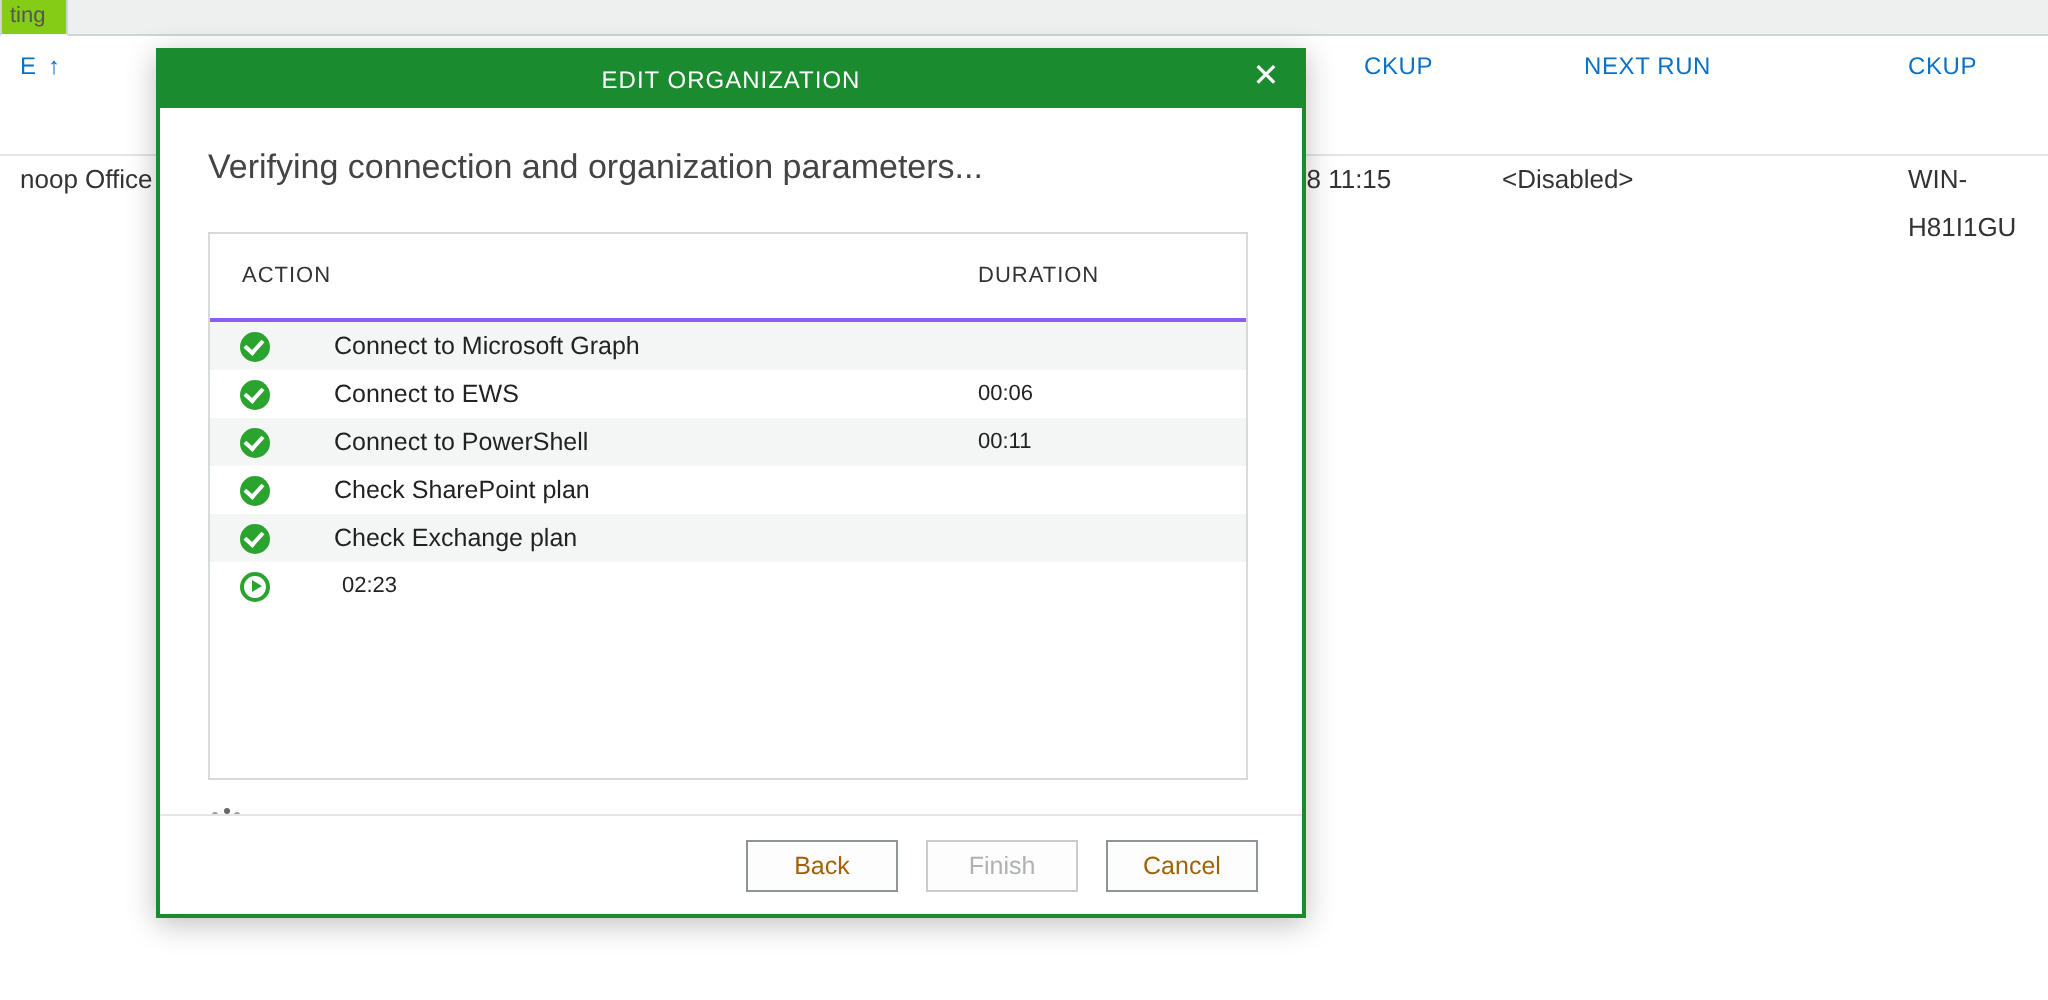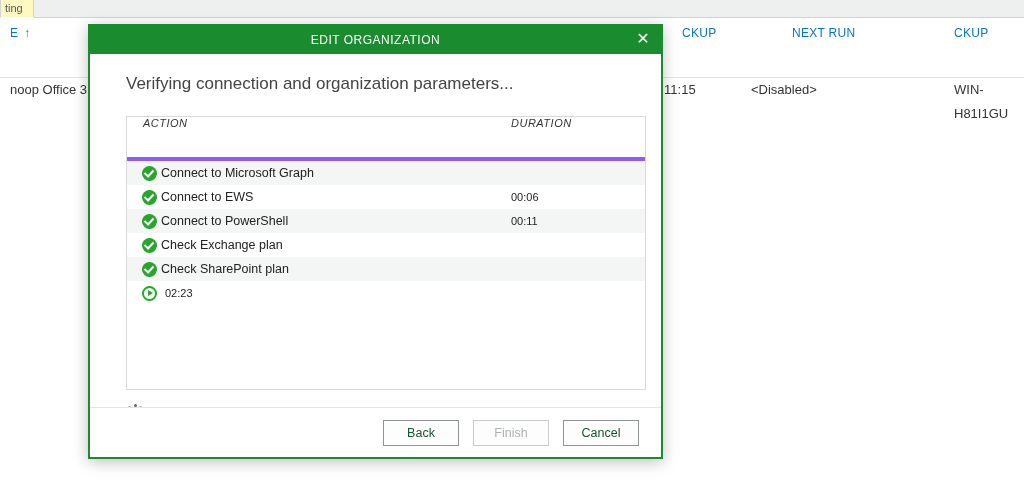--- a/index.html
+++ b/index.html
@@ -8,7 +8,7 @@
   
   .grid-bg { position: absolute; inset: 0; }
   .grid-tabbar { position: absolute; top: 0; left: 0; right: 0; height: 18px; background: #eef0f0; border-bottom: 1px solid #d0d4d4; }
-  .grid-tabbar .tab { position:absolute; left:0; top:0; height:18px; line-height:16px; padding:0 10px 0 4px; background:#fef9c3; border:1px solid #d0d4d4; border-top:none; border-bottom:1px solid #fff; font-size:11px; color:#555; }
+  .grid-tabbar .tab { position:absolute; left:0; top:0; height:18px; line-height:16px; padding:0 10px 0 4px; background:#84cc16; border:1px solid #d0d4d4; border-top:none; border-bottom:1px solid #fff; font-size:11px; color:#555; }
   .grid-header { position:absolute; top:18px; left:0; right:0; height:60px; background:#fff; border-bottom:1px solid #e3e6e6; }
   .grid-header .col { position:absolute; top:0; bottom:0; padding:8px 10px; font-size:12px; color:#0a72c6; letter-spacing:.3px; }
   .grid-header .col .arrow { color:#0a72c6; margin-left:2px; }

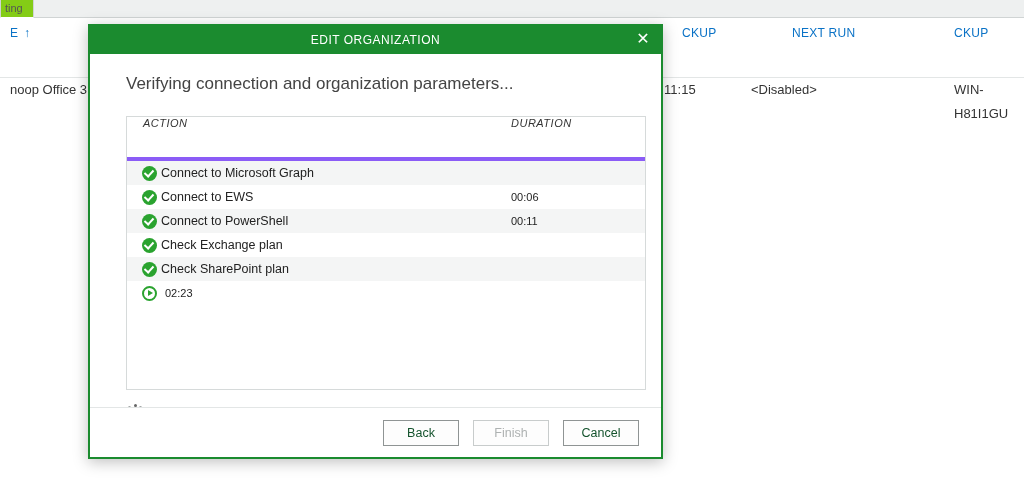--- a/index.html
+++ b/index.html
@@ -20,7 +20,7 @@
   .col-proxy { left: 944px; }
 
   
-  .modal { position:absolute; left:88px; top:24px; width:575px; height:435px; background:#fff; border:2px solid #1b8b2f; box-shadow:0 3px 14px rgba(0,0,0,.25); }
+  .modal { position:absolute; left:78px; top:24px; width:575px; height:435px; background:#fff; border:2px solid #1b8b2f; box-shadow:0 3px 14px rgba(0,0,0,.25); }
   .modal-titlebar { height:28px; background:#1b8b2f; color:#fff; position:relative; }
   .modal-titlebar .title { position:absolute; left:0; right:0; top:0; height:28px; line-height:28px; text-align:center; font-size:12px; letter-spacing:.5px; }
   .modal-close { position:absolute; right:0; top:0; width:36px; height:28px; line-height:26px; text-align:center; font-size:16px; color:#fff; cursor:pointer; }

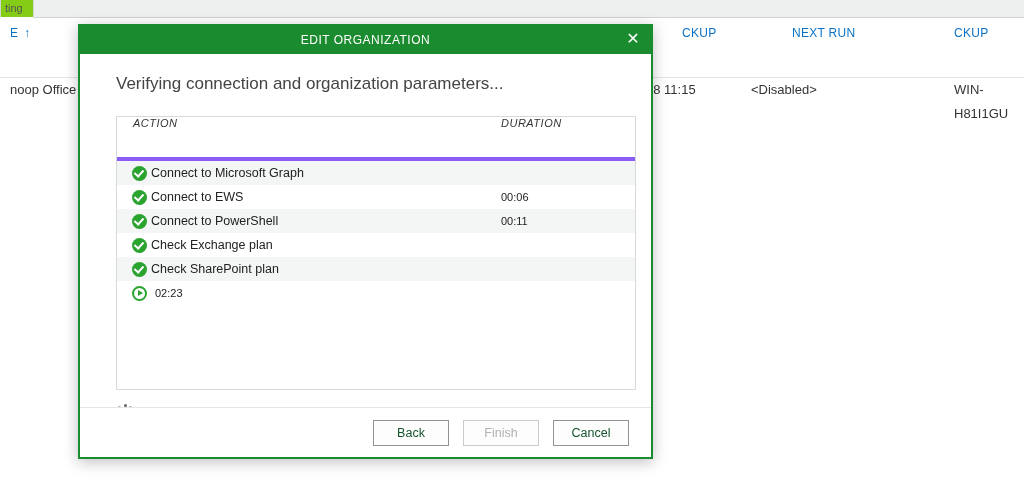--- a/index.html
+++ b/index.html
@@ -24,7 +24,7 @@
   .modal-titlebar { height:28px; background:#1b8b2f; color:#fff; position:relative; }
   .modal-titlebar .title { position:absolute; left:0; right:0; top:0; height:28px; line-height:28px; text-align:center; font-size:12px; letter-spacing:.5px; }
   .modal-close { position:absolute; right:0; top:0; width:36px; height:28px; line-height:26px; text-align:center; font-size:16px; color:#fff; cursor:pointer; }
-  .modal-body { padding:20px 26px 10px 36px; }
+  .modal-body { padding:20px 26px 10px 24px; }
   .modal-heading { font-size:17px; color:#444; margin-bottom:22px; }
 
   .action-table { width:520px; border:1px solid #d6dada; }

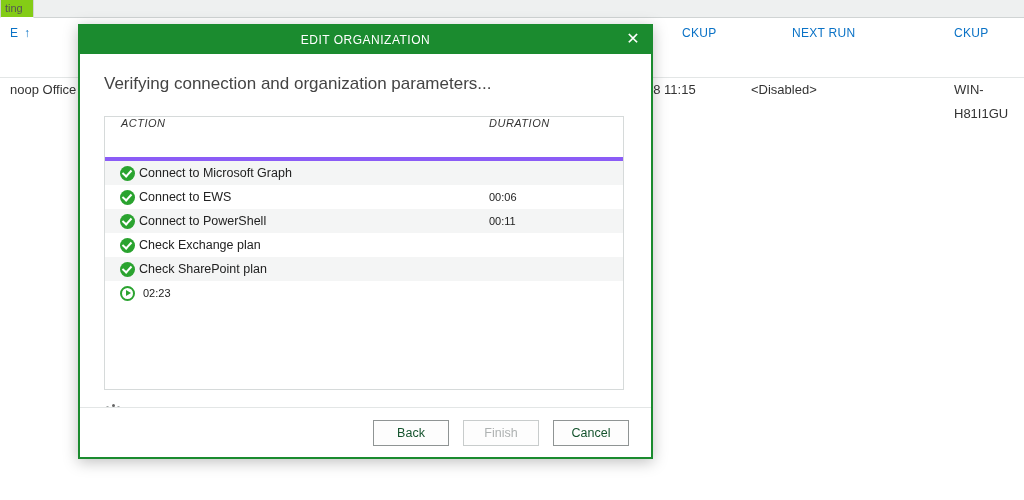--- a/index.html
+++ b/index.html
@@ -28,7 +28,7 @@
   .modal-heading { font-size:17px; color:#444; margin-bottom:22px; }
 
   .action-table { width:520px; border:1px solid #d6dada; }
-  .action-table .thead { display:flex; height:44px; align-items:flex-start; border-bottom:4px solid #8b5cf6;font-style:italic; }
+  .action-table .thead { display:flex; height:44px; align-items:center; border-bottom:2px solid #8b5cf6; }
   .action-table .thead .th { font-size:11px; letter-spacing:.5px; color:#333; }
   .th-action { flex:1; padding-left:16px; }
   .th-duration { width:140px; padding-left:6px; }

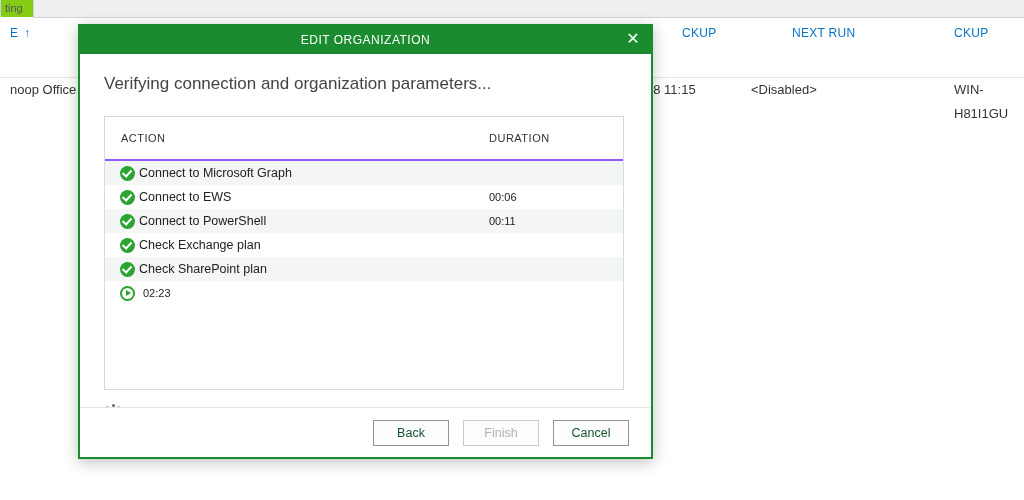--- a/index.html
+++ b/index.html
@@ -33,7 +33,7 @@
   .th-action { flex:1; padding-left:16px; }
   .th-duration { width:140px; padding-left:6px; }
   .action-table .rows { padding-bottom:28px; }
-  .action-table .row { display:flex; height:24px; align-items:center; }
+  .action-table .row { display:flex; height:24px; align-items:center;gap:28px; }
   .action-table .row:nth-child(odd) { background:#f4f5f5; }
   .row .icon { width:20px; margin-left:12px; display:flex; align-items:center; justify-content:center; }
   .row .label { flex:1; padding-left:2px; font-size:12.5px; }

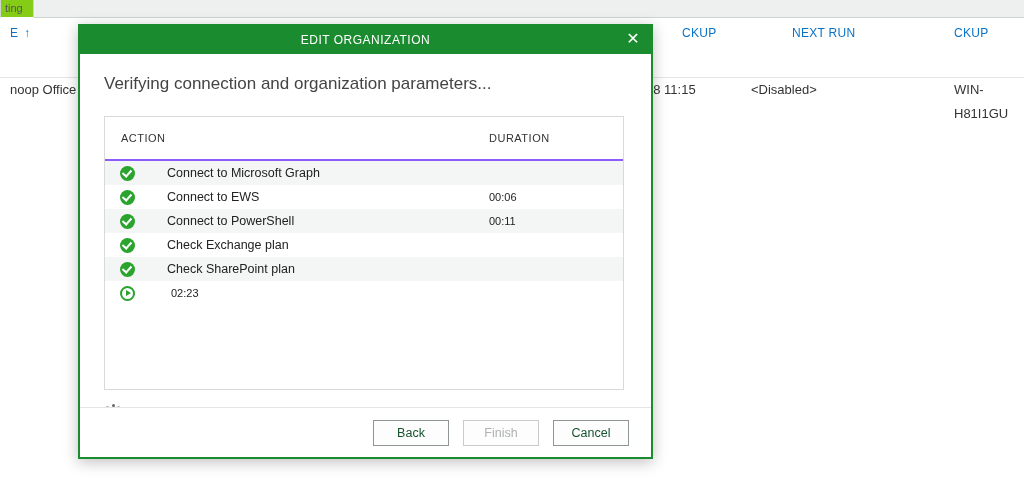--- a/index.html
+++ b/index.html
@@ -125,14 +125,14 @@
             <span class="icon">
               <span class="ico-check"></span>
             </span>
-            <span class="label">Check Exchange plan</span>
+            <span class="label">Check SharePoint plan</span>
             <span class="dur"></span>
           </div>
           <div class="row">
             <span class="icon">
               <span class="ico-check"></span>
             </span>
-            <span class="label">Check SharePoint plan</span>
+            <span class="label">Check Exchange plan</span>
             <span class="dur"></span>
           </div>
           <div class="row">

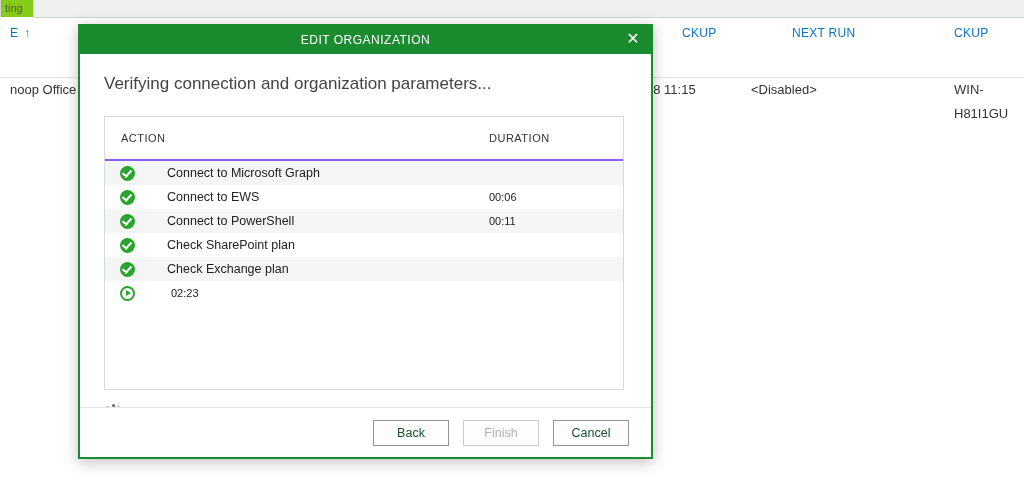--- a/index.html
+++ b/index.html
@@ -60,7 +60,7 @@
   .progress-line a { color:#0a72c6; text-decoration:none; }
 
   .modal-footer { position:absolute; left:0; right:0; bottom:0; height:50px; border-top:1px solid #e3e6e6; display:flex; align-items:center; justify-content:flex-end; gap:14px; padding-right:22px; background:#fff; }
-  .btn { min-width:76px; height:26px; border:1px solid #8f9494; background:#fdfdfd; font-size:12.5px; color:#14532d; cursor:pointer; }
+  .btn { min-width:76px; height:26px; border:1px solid #8f9494; background:#fdfdfd; font-size:12.5px; color:#a16207; cursor:pointer; }
   .btn[disabled] { color:#aeb2b2; border-color:#c8cccc; cursor:default; }
 </style>
 </head>

